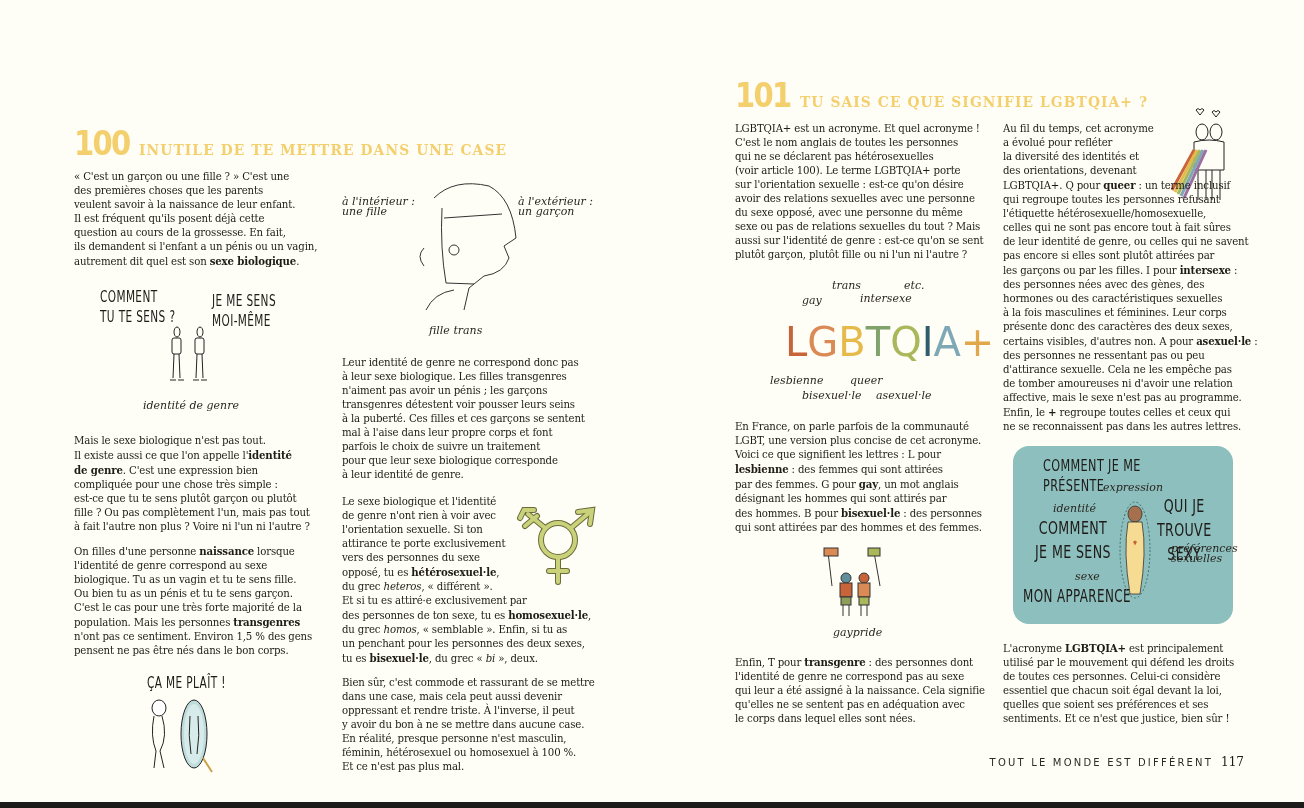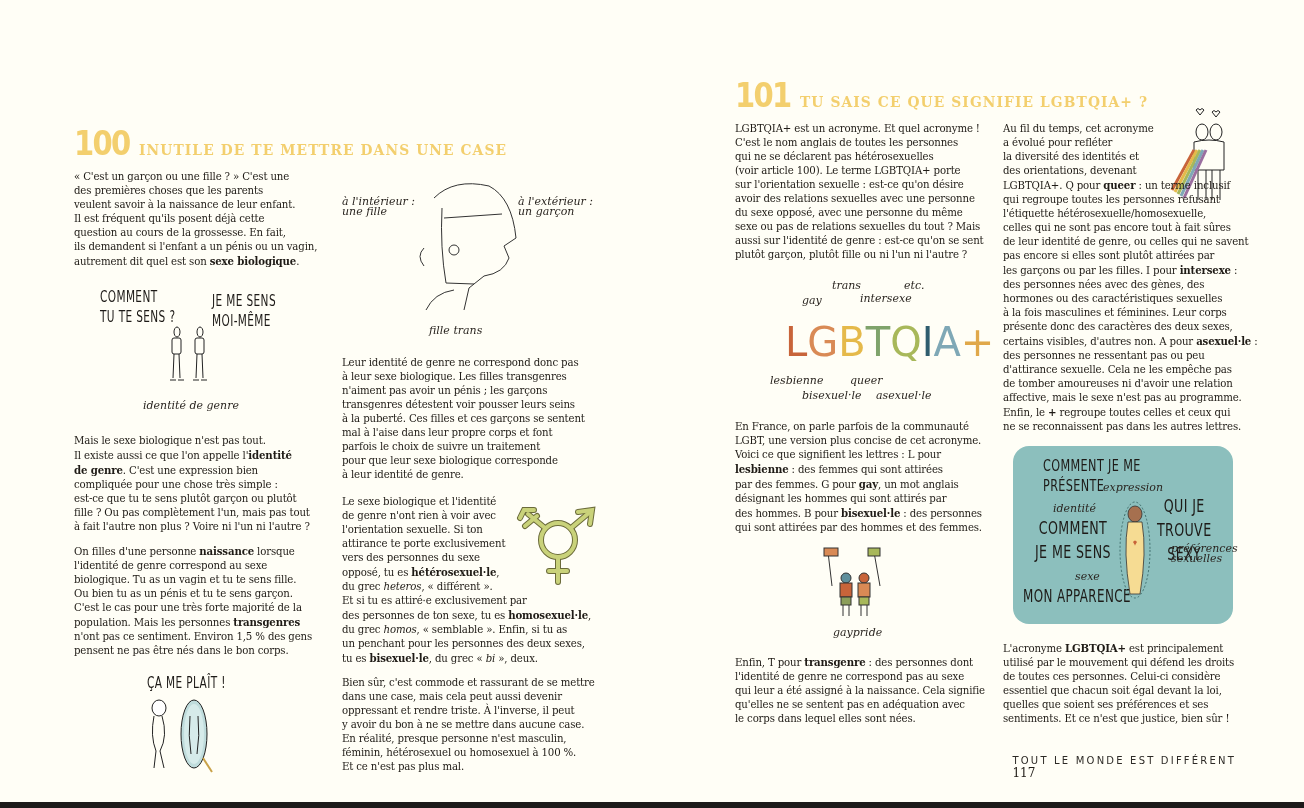--- a/index.html
+++ b/index.html
@@ -320,7 +320,7 @@
 quelles que soient ses préférences et ses
 sentiments. Et ce n'est que justice, bien sûr !</span></div>
 
-  <div class="footer" style="right:60px;flex-direction:column;">
+  <div class="footer" style="right:60px;">
     <span class="run" style="margin-right:8px;">Tout le monde est différent</span>
     <span class="pnum">117</span>
   </div>

